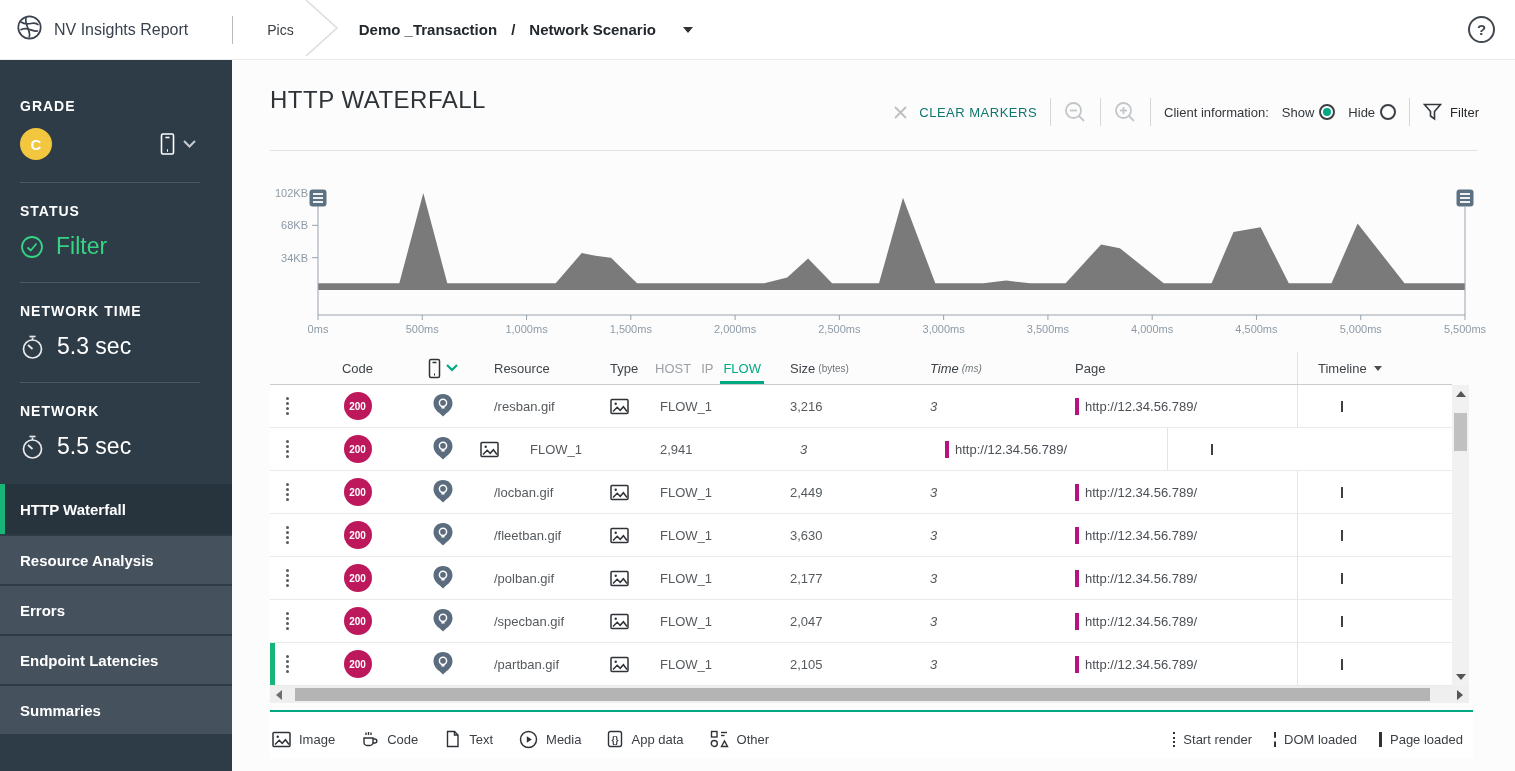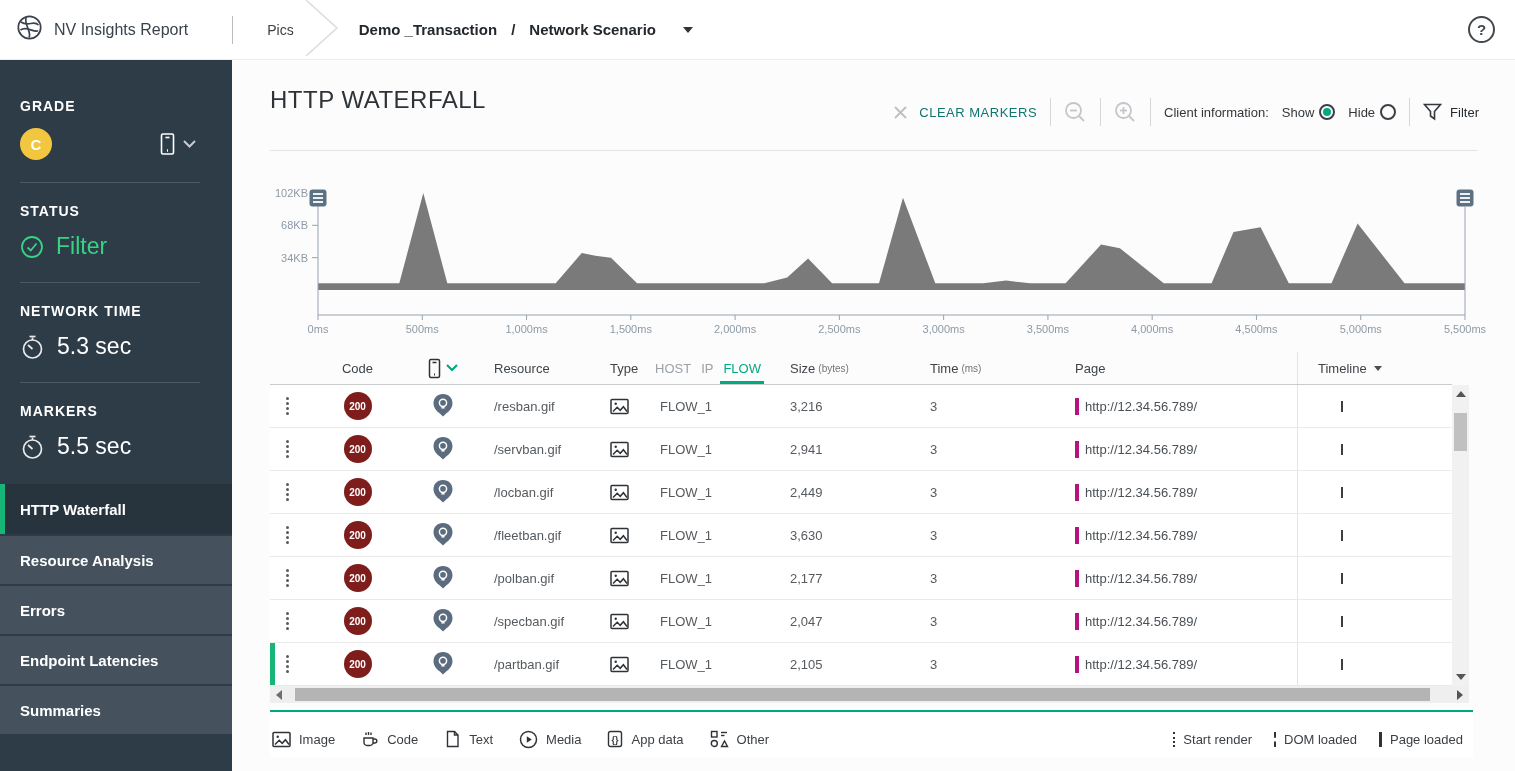--- a/index.html
+++ b/index.html
@@ -64,7 +64,7 @@
   .th { display:flex; align-items:center; height:100%; }
   .w-kebab{width:40px;} .w-code{width:95px; justify-content:center;} .w-pin{width:75px; justify-content:center;}
   .w-res{width:130px; padding-left:14px;} .w-type{width:45px;} .w-flow{width:125px; gap:10px;}
-  .w-size{width:140px; padding-left:10px;} .w-time{width:140px; padding-left:10px;}
+  .w-size{width:140px; padding-left:10px;} .w-time{width:140px; padding-left:10px;font-style:italic;}
   .w-page{width:237px; padding-left:15px;} .w-tl{width:155px; padding-left:20px;}
   .th.w-tl, .cell.w-tl { border-left:1px solid #e4e4e4; }
   .hd-dim { color:#9ba1a6; }

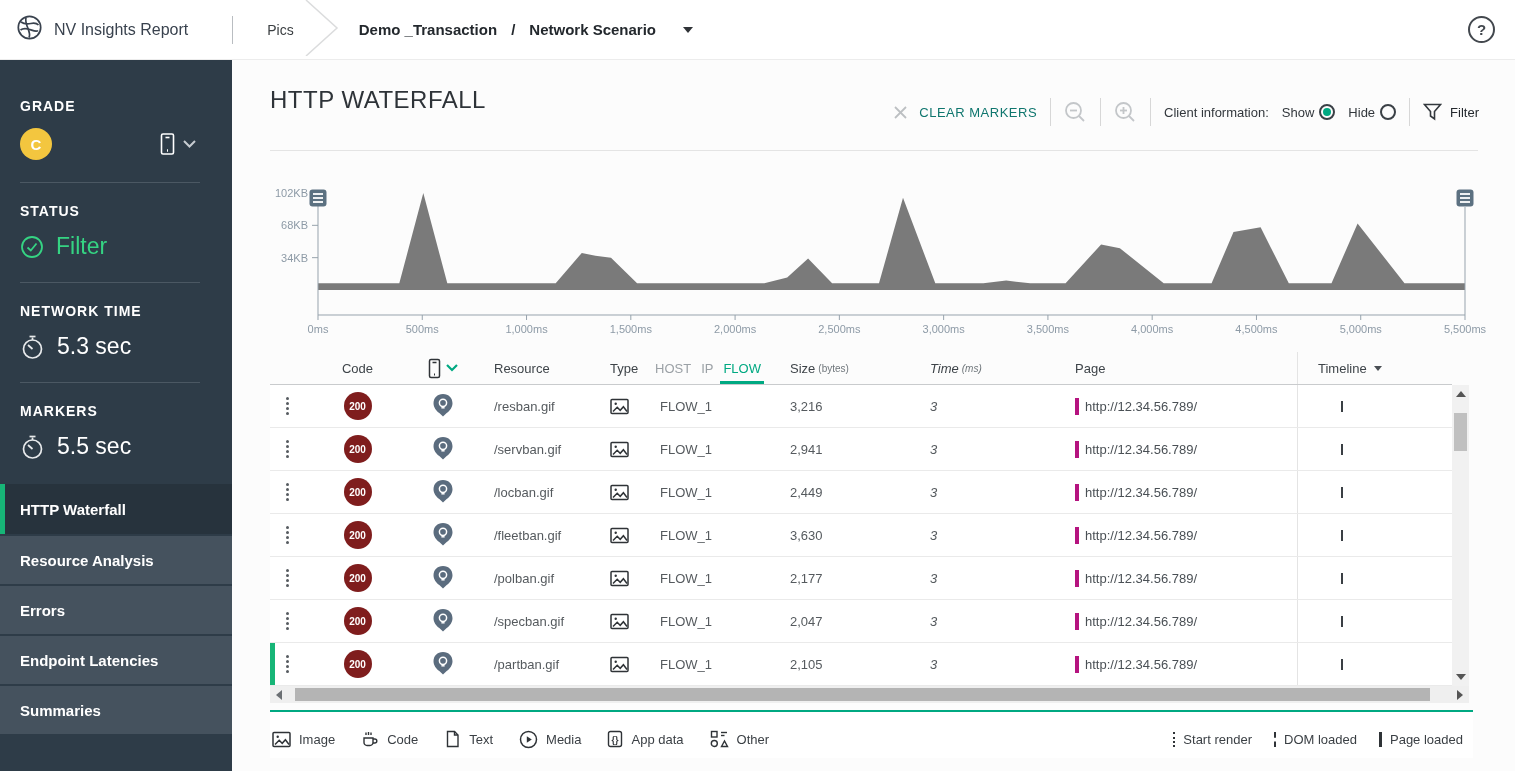--- a/index.html
+++ b/index.html
@@ -182,7 +182,7 @@
     </div>
   </div>
   <div class="stat">
-    <div class="stat-label">MARKERS</div>
+    <div class="stat-label">NETWORK</div>
     <div class="stat-row" style="margin-left:0; padding-left:0;">
       <svg width="25" height="27" viewBox="0 0 25 27" fill="none" stroke="#e8eaec" stroke-width="1.7">
         <circle cx="12.5" cy="16" r="9"></circle>

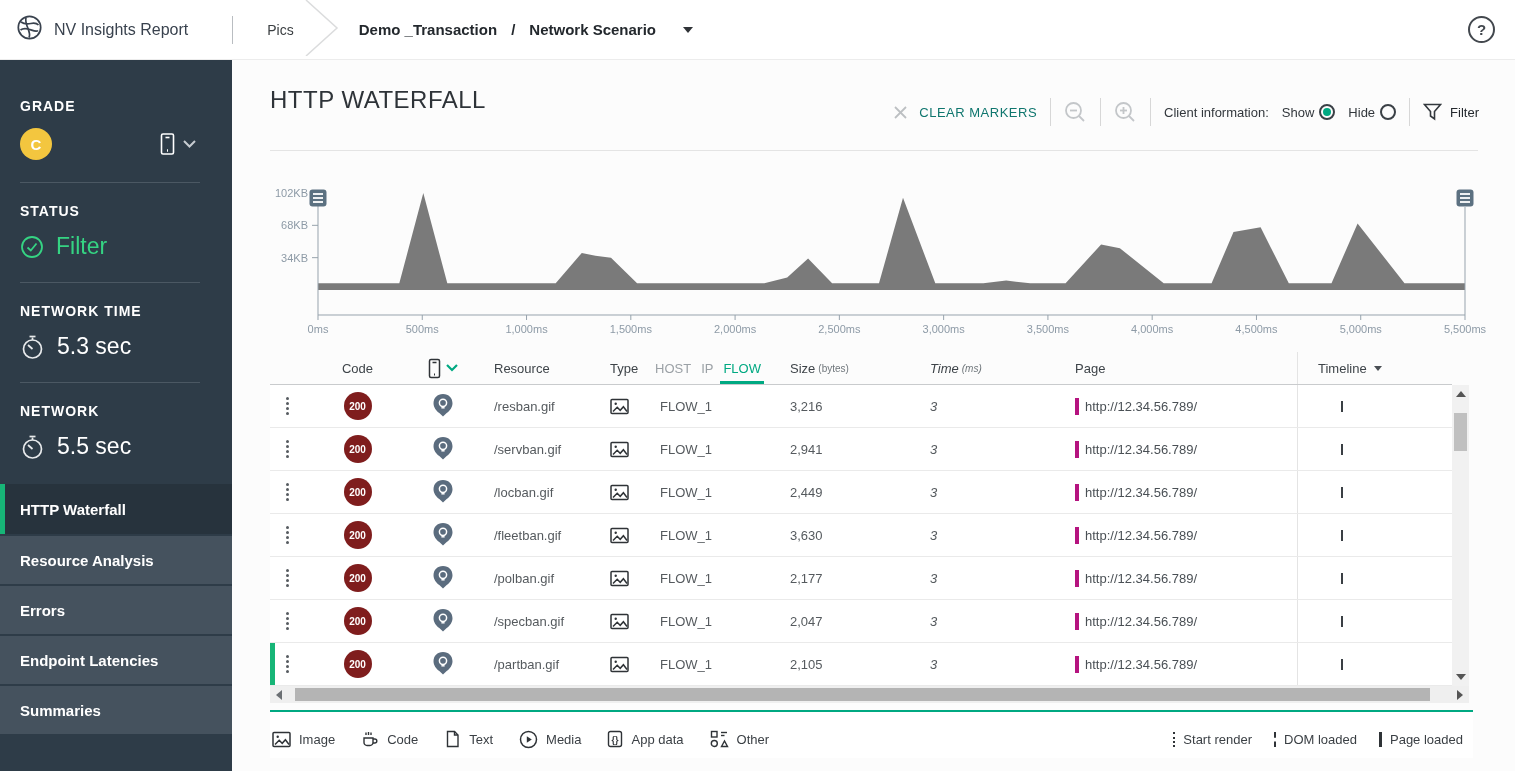--- a/index.html
+++ b/index.html
@@ -79,7 +79,7 @@
   .cell { display:flex; align-items:center; height:100%; font-size:13px; color:#555a5e; }
   .kebab { display:flex; flex-direction:column; gap:2px; margin-left:16px; cursor:pointer; }
   .kebab i { width:3px; height:3px; border-radius:50%; background:#565b60; }
-  .pill { width:28px; height:28px; border-radius:50%; background:#7f1d1d; color:#fff; font-size:10px; font-weight:bold;
+  .pill { width:28px; height:28px; border-radius:50%; background:#be185d; color:#fff; font-size:10px; font-weight:bold;
           display:flex; align-items:center; justify-content:center; }
   .page-bar { width:4px; height:17px; background:#b5137f; margin-right:6px; flex:0 0 auto; }
   .page-url { color:#4a5055; }

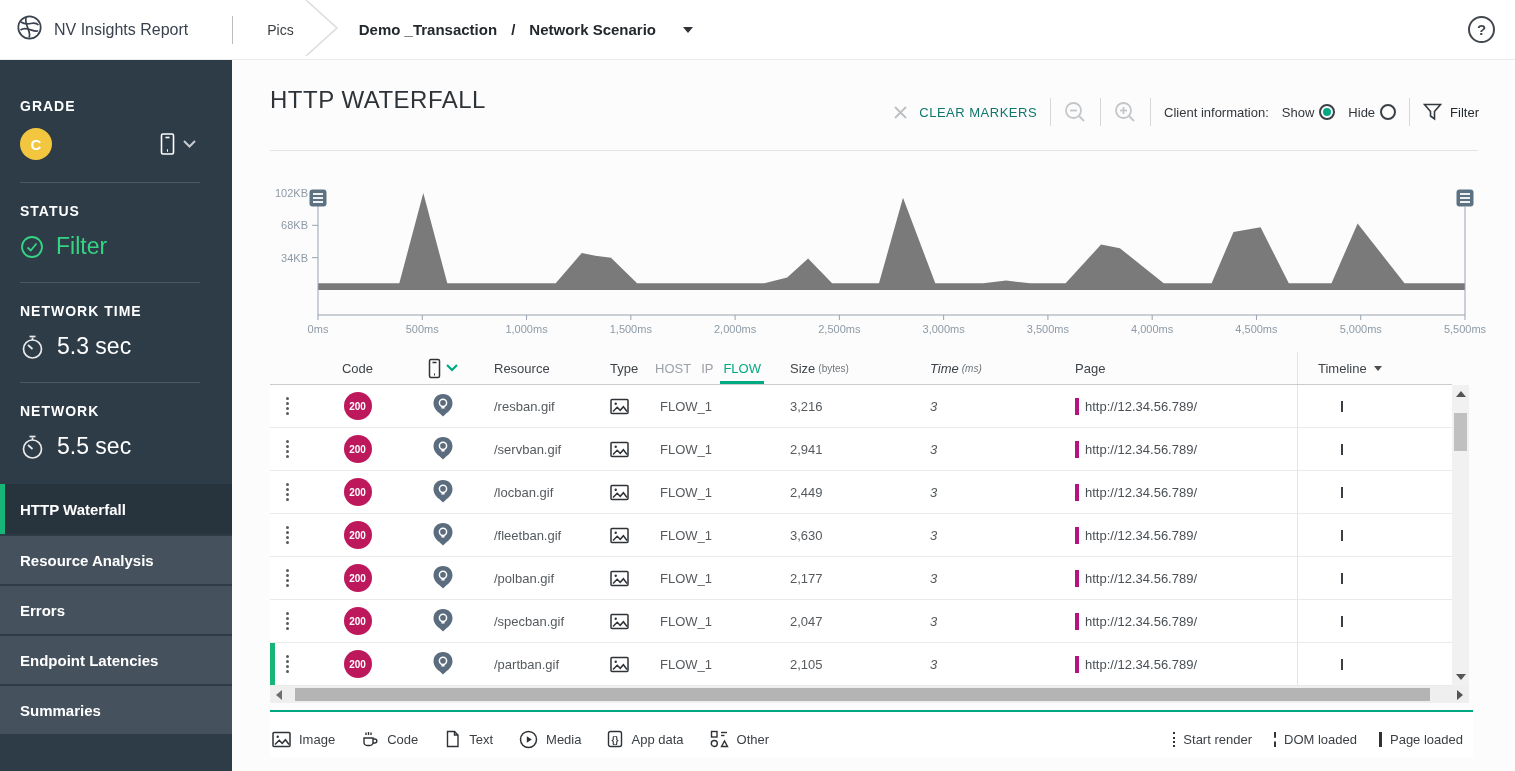--- a/index.html
+++ b/index.html
@@ -404,7 +404,6 @@
         <line x1="9.4" y1="14.8" x2="12.6" y2="14.8" stroke="#fff" stroke-width="1.5"></line>
       </svg>
     </div>
-    <div class="cell w-res">/servban.gif</div>
     <div class="cell w-type">
       <svg width="19" height="17" viewBox="0 0 19 17" fill="none" stroke="#2f3337" stroke-width="1.5">
         <rect x="1" y="1.5" width="17" height="14" rx="1"></rect>

